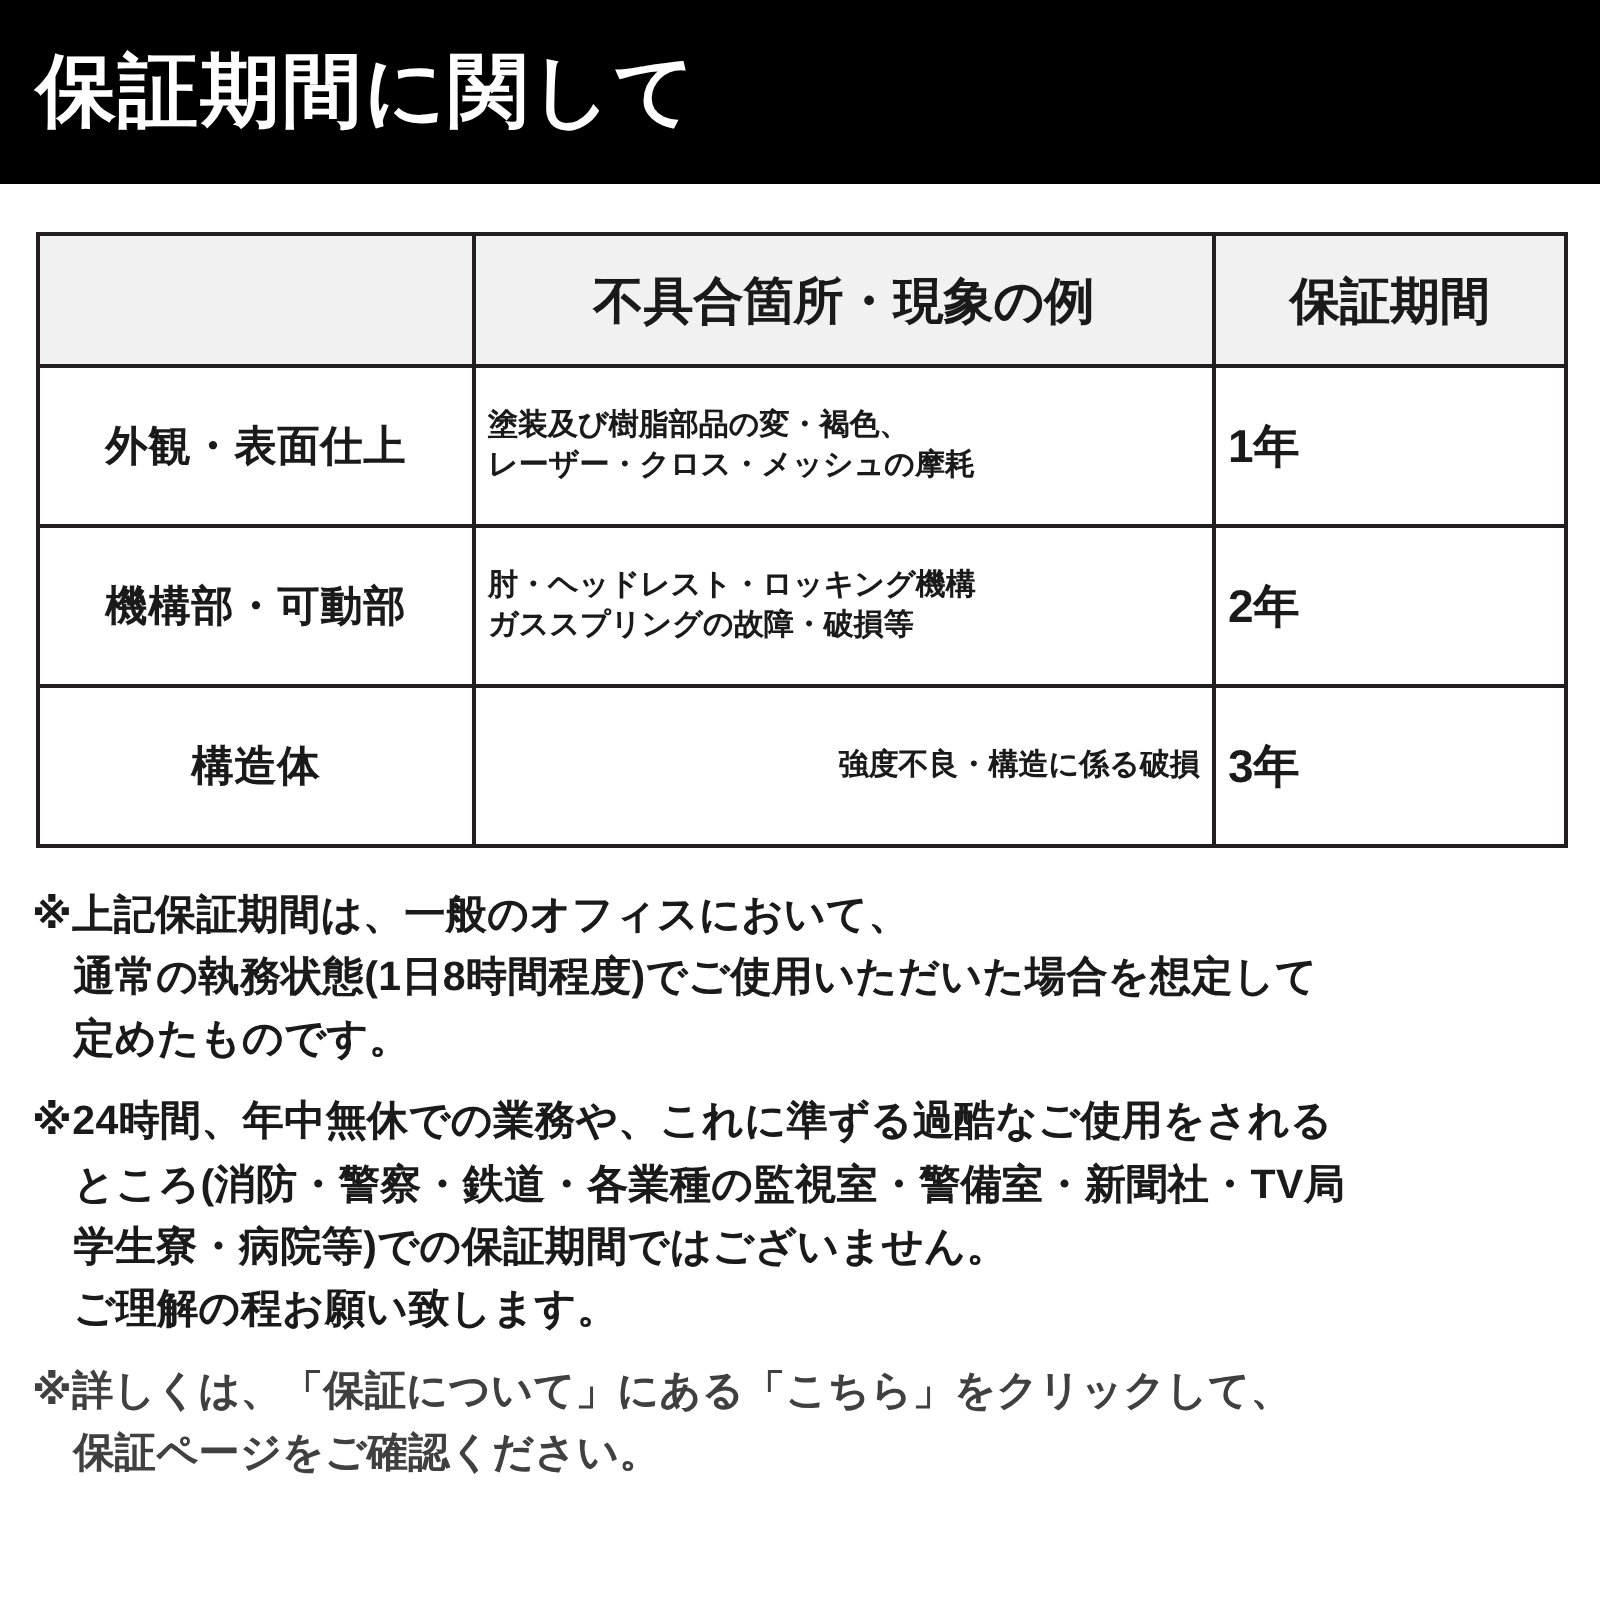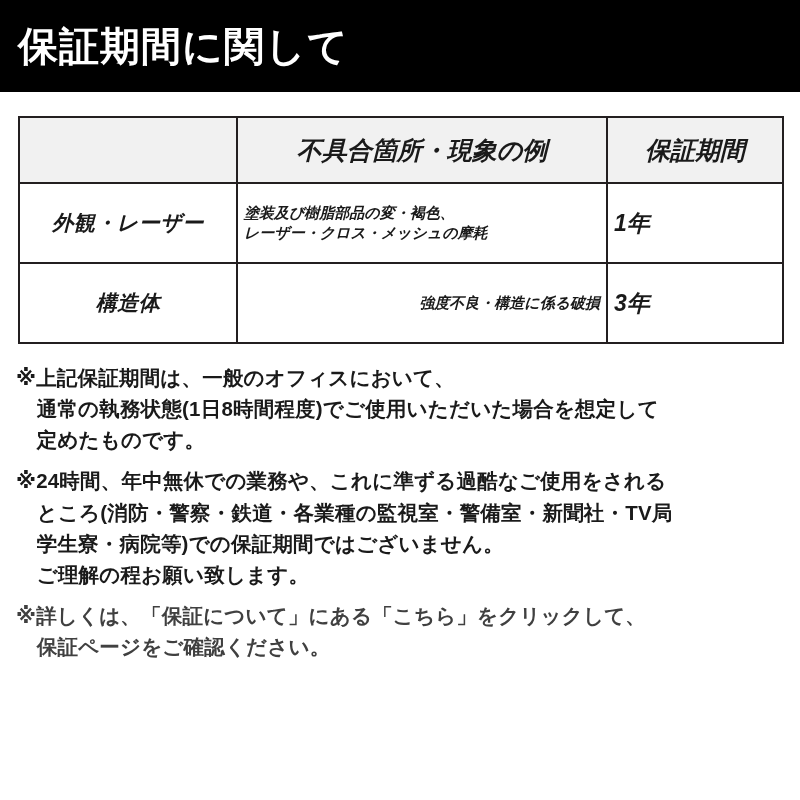--- a/index.html
+++ b/index.html
@@ -54,7 +54,6 @@
     vertical-align: middle;
     padding: 8px 6px;
     box-sizing: border-box;
-    font-style: italic;
   }
   .col-cat   { width: 218px; }
   .col-desc  { width: 370px; }

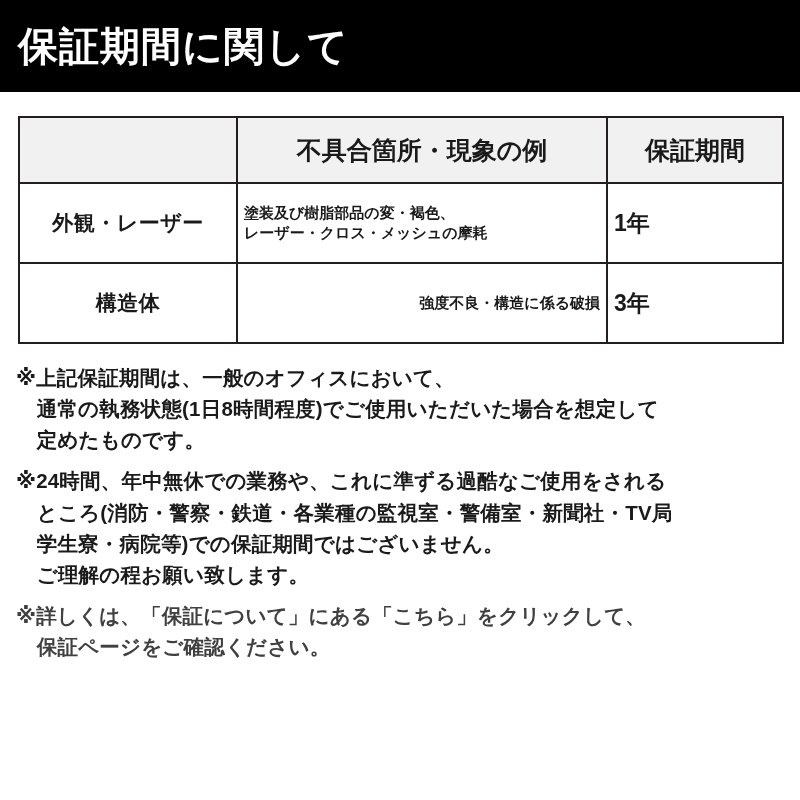--- a/index.html
+++ b/index.html
@@ -134,7 +134,7 @@
       </thead>
       <tbody>
         <tr>
-          <td class="cat col-cat">外観・レーザー</td>
+          <td class="cat col-cat">外観・表面仕上</td>
           <td class="desc col-desc" style="white-space: pre-line;">塗装及び樹脂部品の変・褐色、
 レーザー・クロス・メッシュの摩耗</td>
           <td class="term col-term">1年</td>

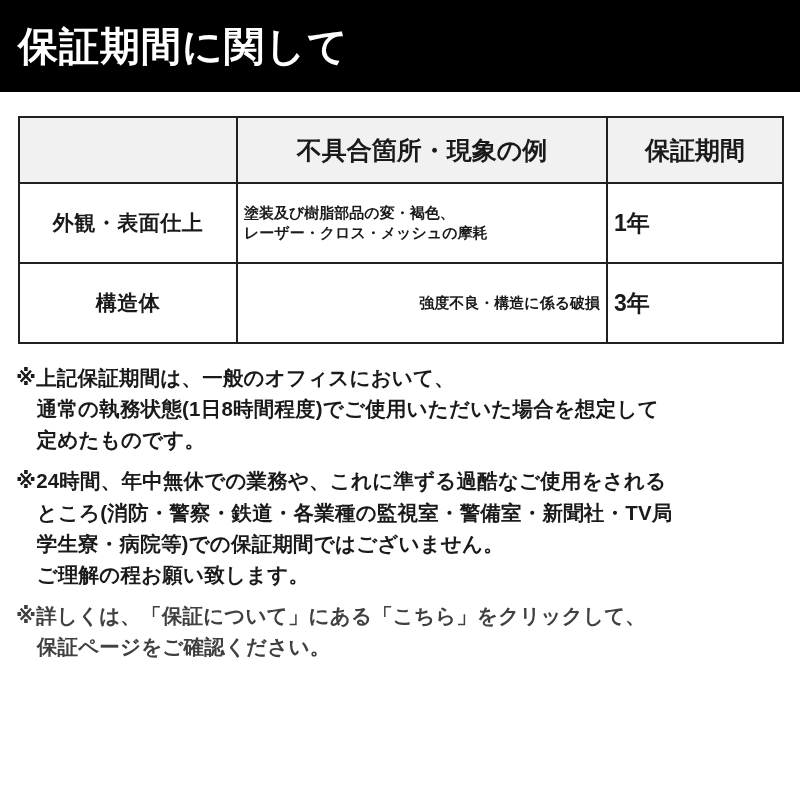--- a/index.html
+++ b/index.html
@@ -140,6 +140,12 @@
           <td class="term col-term">1年</td>
         </tr>
         <tr>
+          <td class="cat col-cat">機構部・可動部</td>
+          <td class="desc col-desc" style="white-space: pre-line;">肘・ヘッドレスト・ロッキング機構
+ガススプリングの故障・破損等</td>
+          <td class="term col-term">2年</td>
+        </tr>
+        <tr>
           <td class="cat col-cat">構造体</td>
           <td class="desc col-desc center" style="white-space: pre-line;">強度不良・構造に係る破損</td>
           <td class="term col-term">3年</td>

